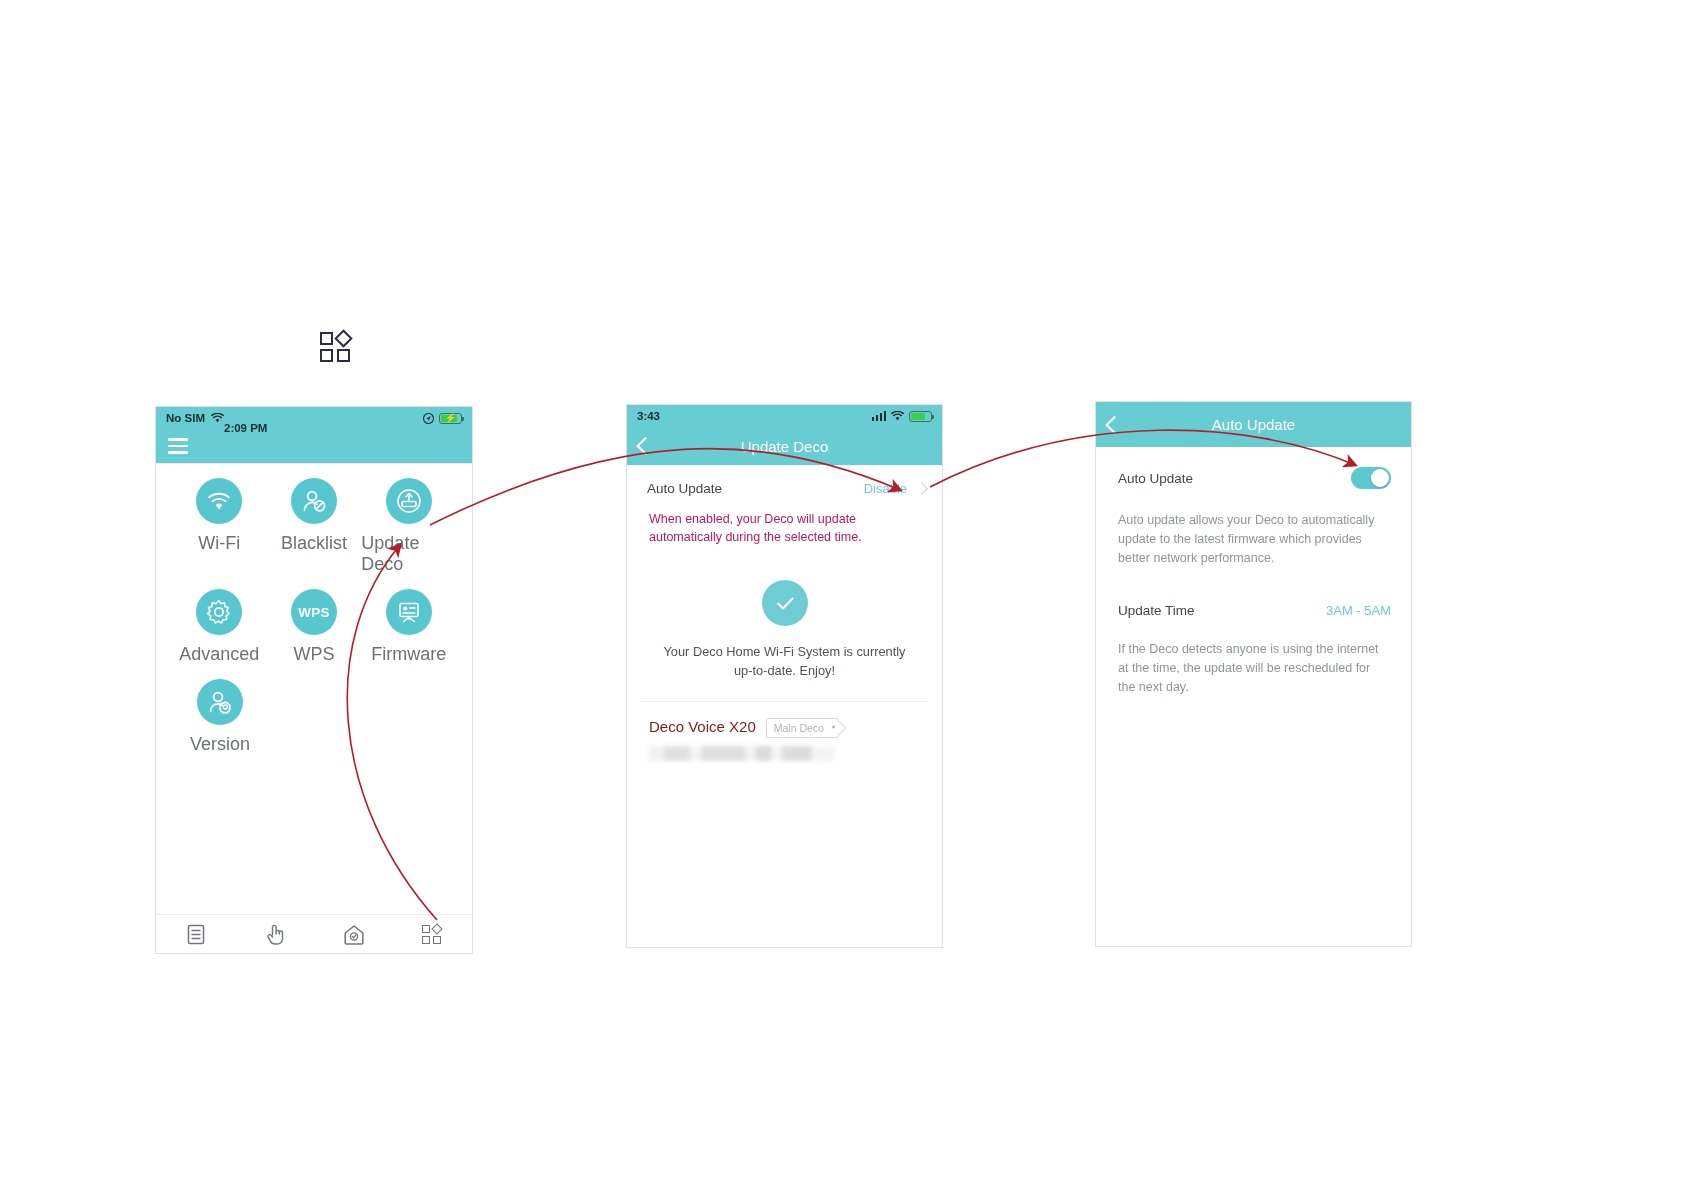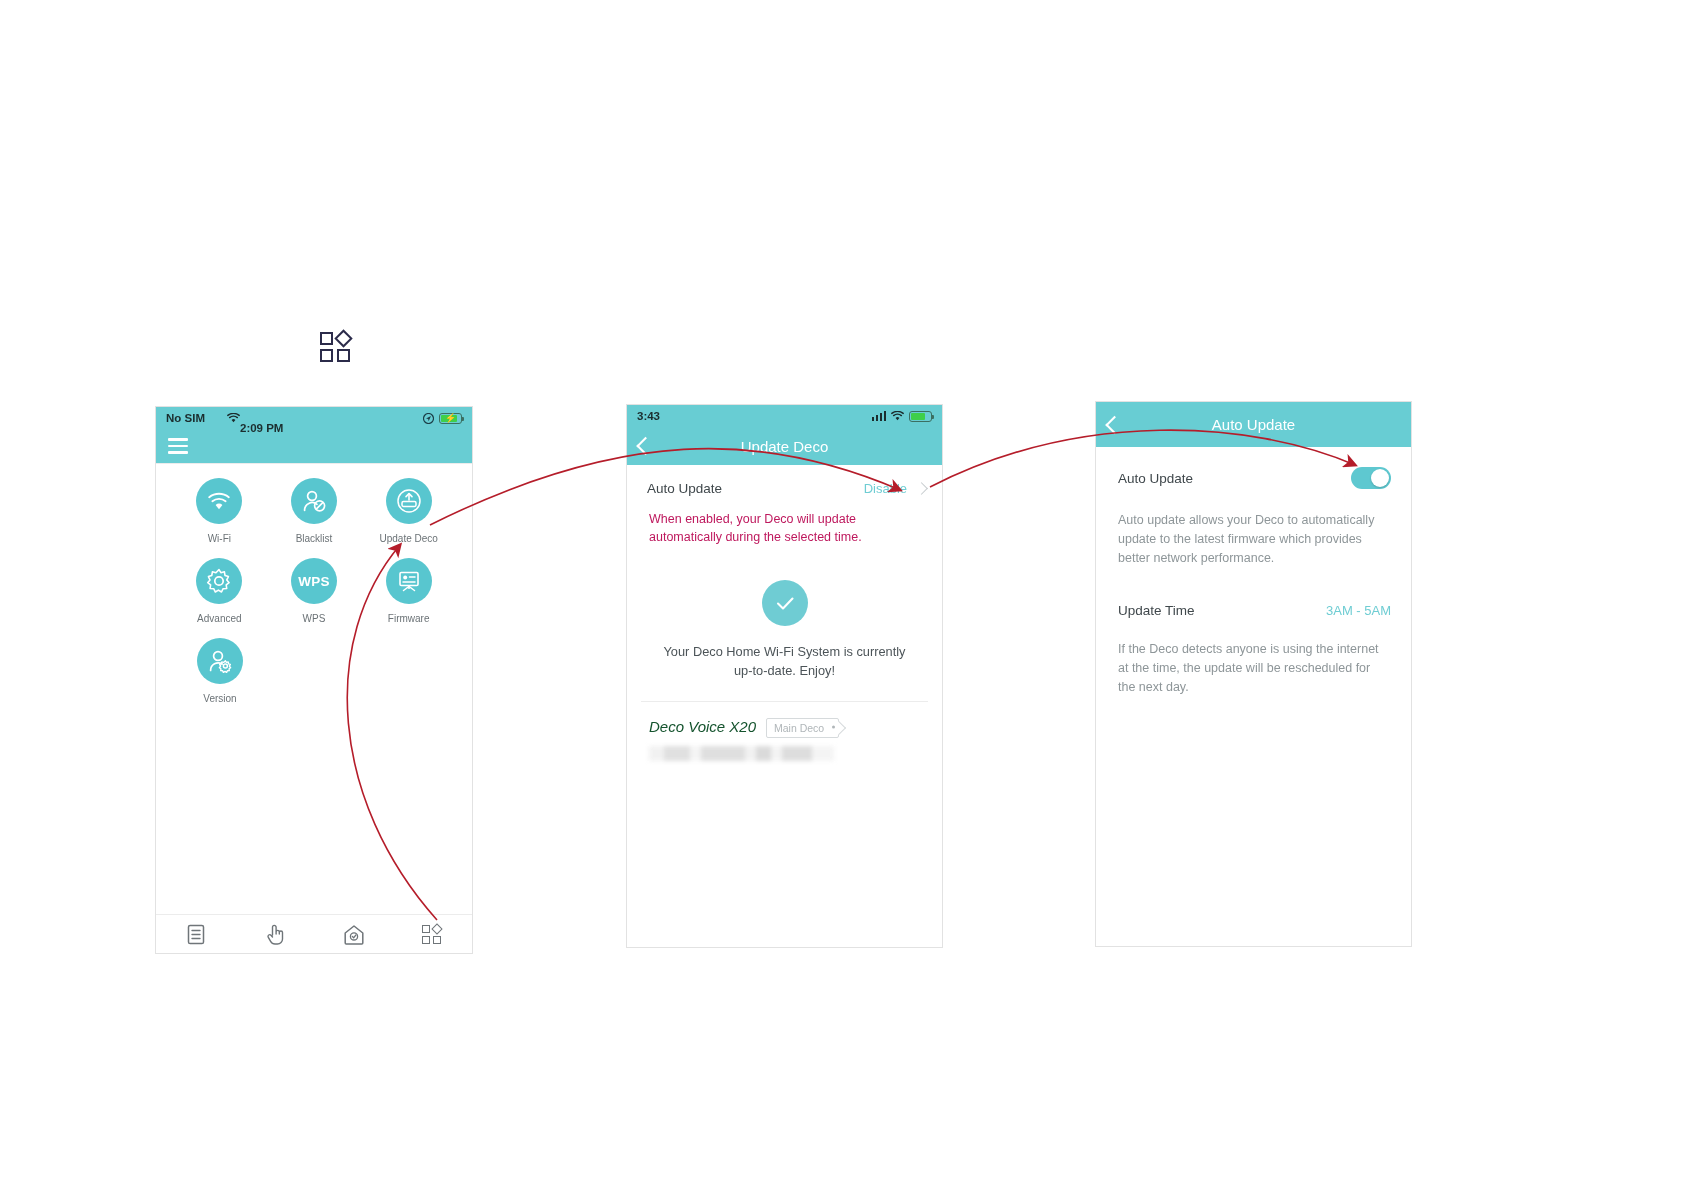--- a/index.html
+++ b/index.html
@@ -33,7 +33,7 @@
   
   .statusbar{height:22px;display:flex;align-items:center;padding:0 10px;
              font-size:11.5px;font-weight:bold;color:#1b2d2e;}
-  .sb-left{display:flex;align-items:center;gap:22px;}
+  .sb-left{display:flex;align-items:center;gap:6px;}
   .sb-mid{flex:1;margin-top:20px;}
   .sb-right{display:flex;align-items:center;gap:5px;}
   .batt{width:23px;height:11px;border:1px solid #3b6f62;border-radius:3px;

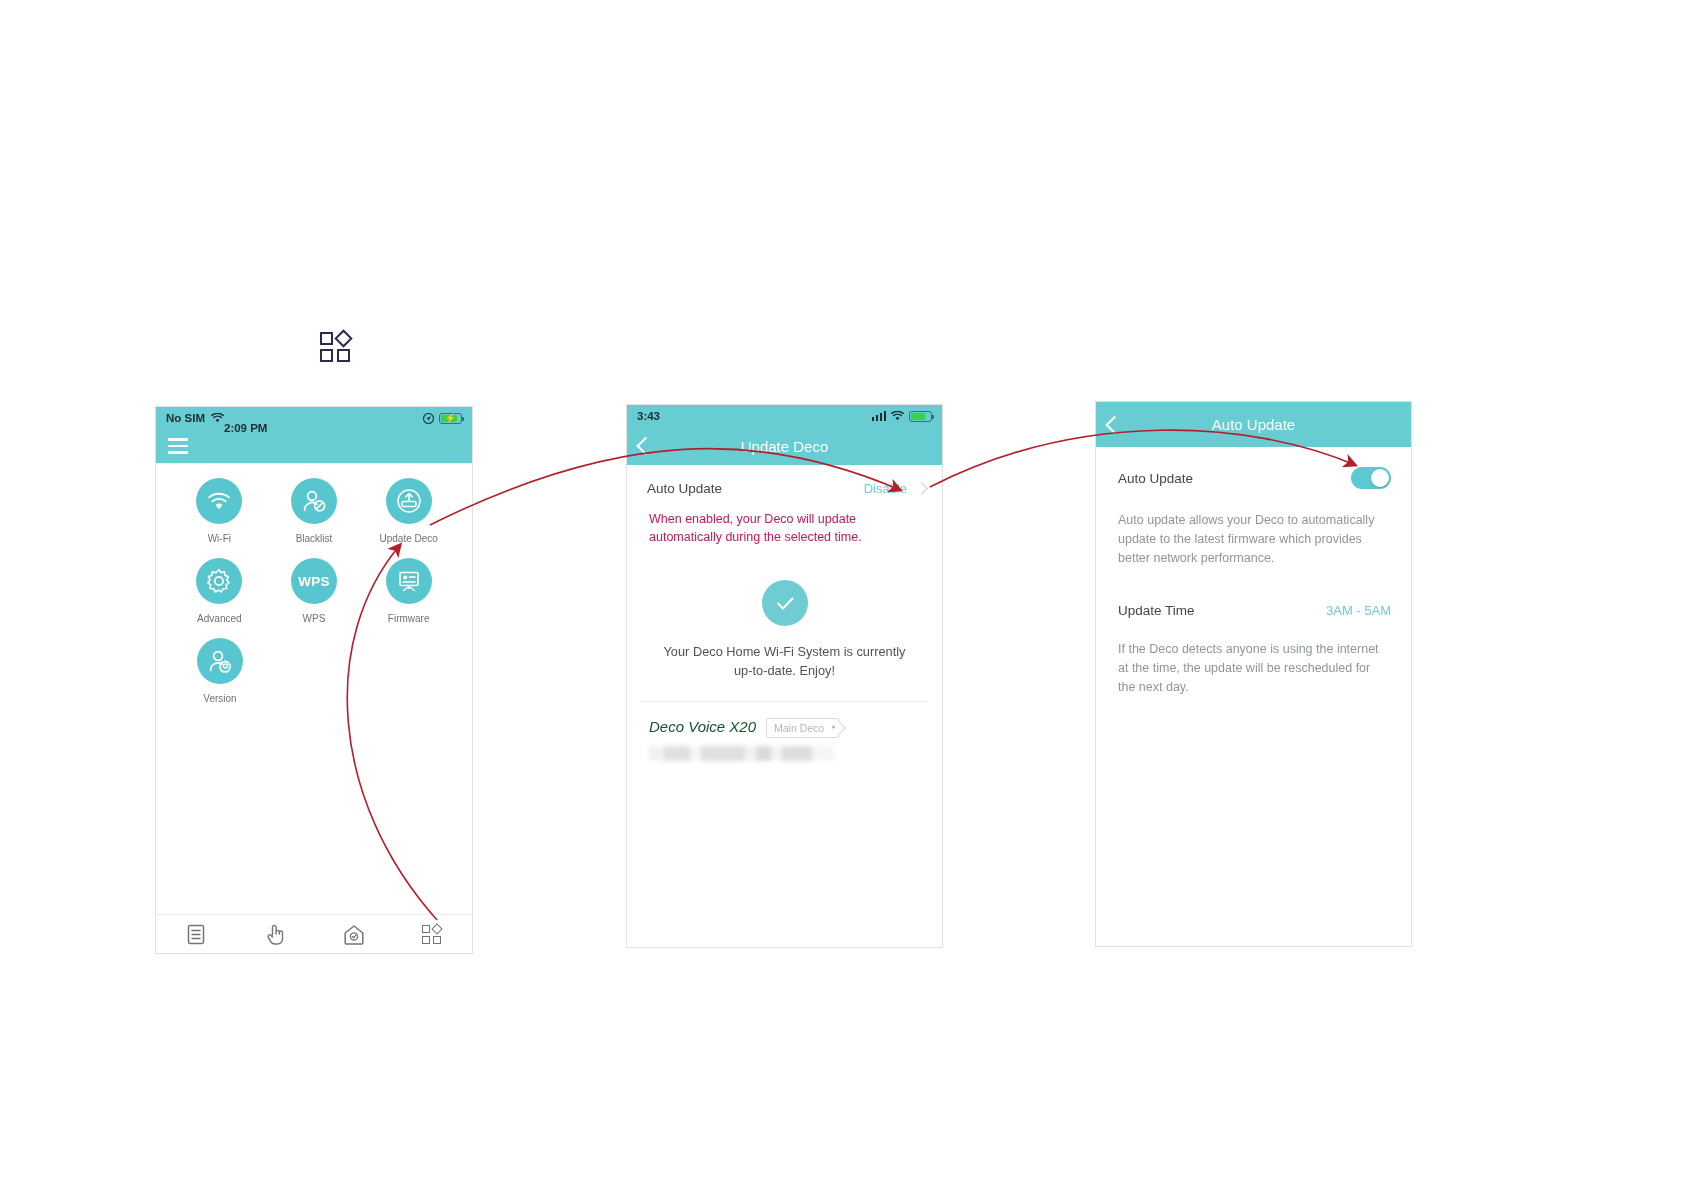--- a/index.html
+++ b/index.html
@@ -65,7 +65,7 @@
   .tile{width:96px;display:flex;flex-direction:column;align-items:center;margin-bottom:14px;}
   .tile .circ{width:46px;height:46px;border-radius:50%;background:#58c6cf;
               display:flex;align-items:center;justify-content:center;}
-  .tile .lbl{margin-top:9px;font-size:10px;color:#6b7276;}
+  .tile .lbl{margin-top:9px;font-size:18px;color:#6b7276;}
   .tile .wpstxt{color:#fff;font-size:13.5px;font-weight:bold;letter-spacing:.3px;}
 
   

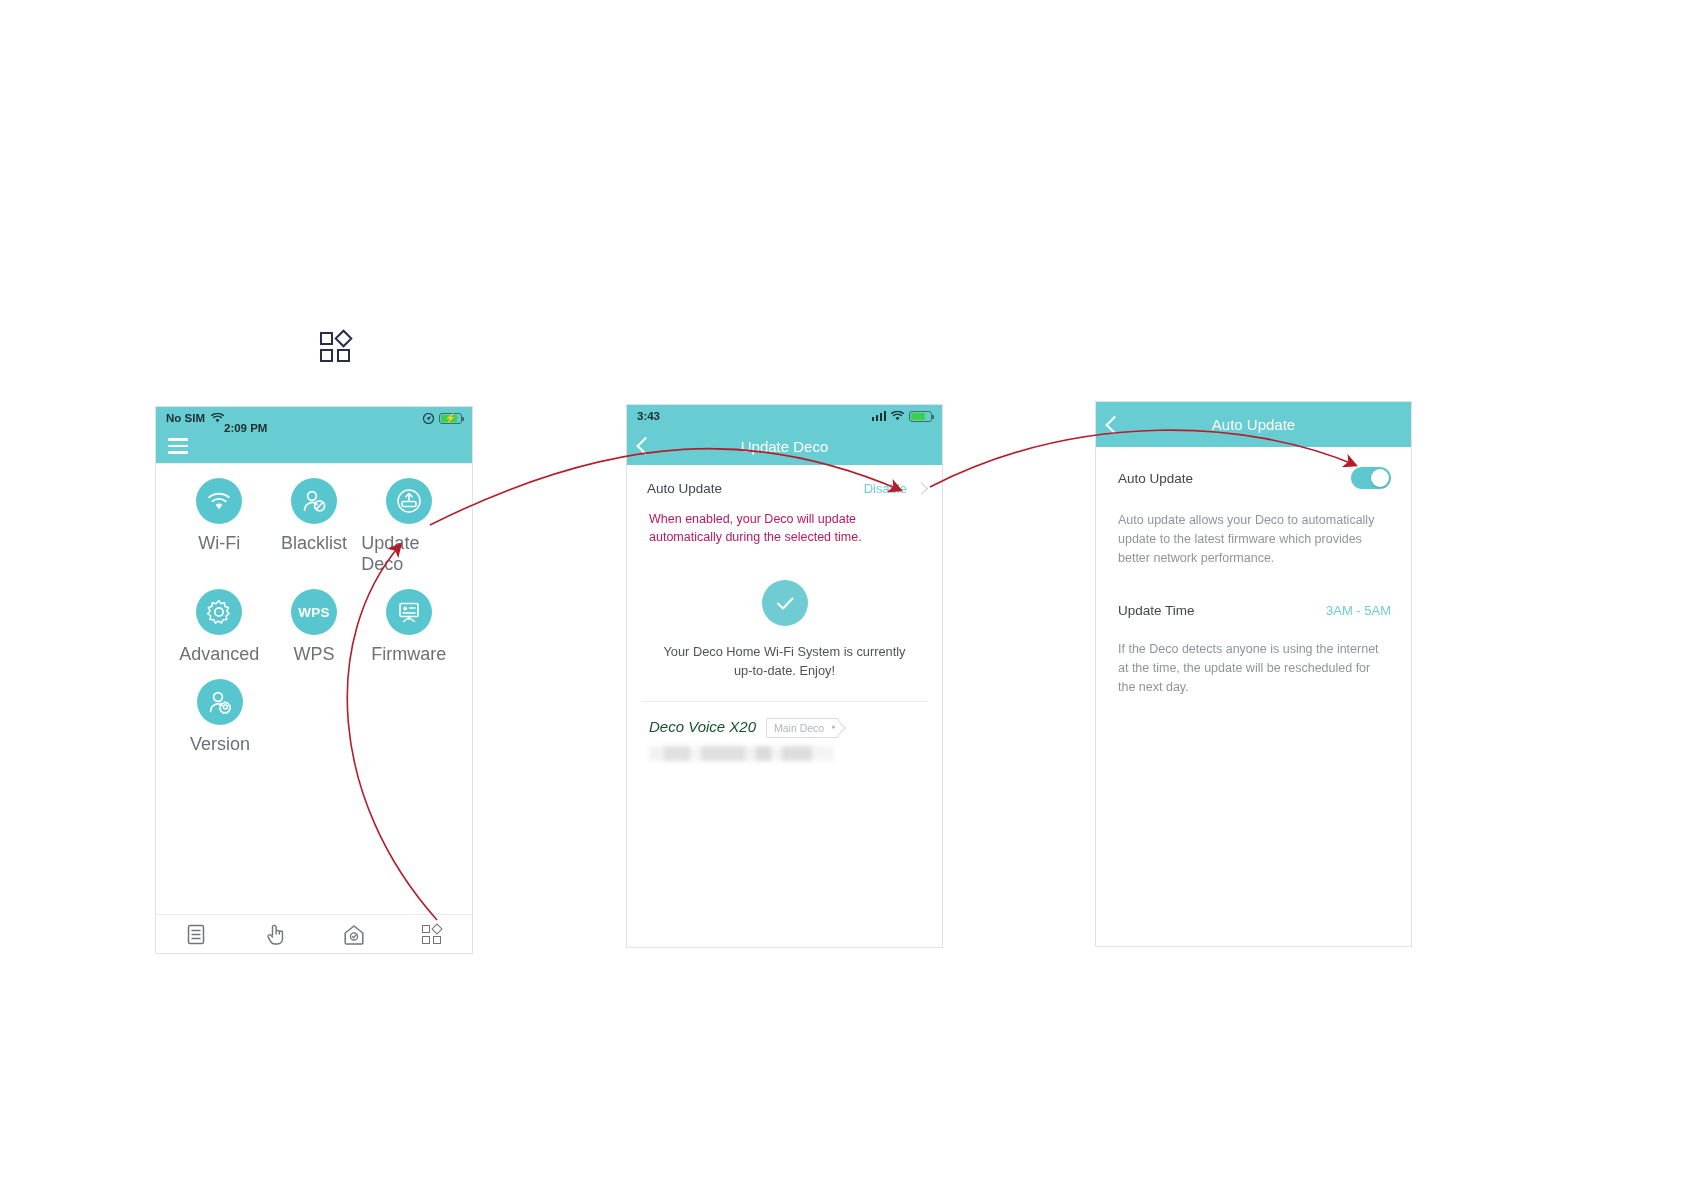--- a/index.html
+++ b/index.html
@@ -102,7 +102,7 @@
         margin:16px 28px 0 28px;}
   .hr{height:1px;background:#ececec;margin:20px 14px 0 14px;}
   .devrow{display:flex;align-items:center;gap:10px;padding:16px 0 0 22px;}
-  .devname{font-size:15px;color:#14532d;font-style:italic;}
+  .devname{font-size:15px;color:#7f1d1d;}
   .tagwrap{position:relative;}
   .tag{border:1px solid #d6dadc;color:#b0b6b9;font-size:10.5px;
        padding:3px 14px 3px 7px;border-radius:2px;position:relative;background:#fff;}

